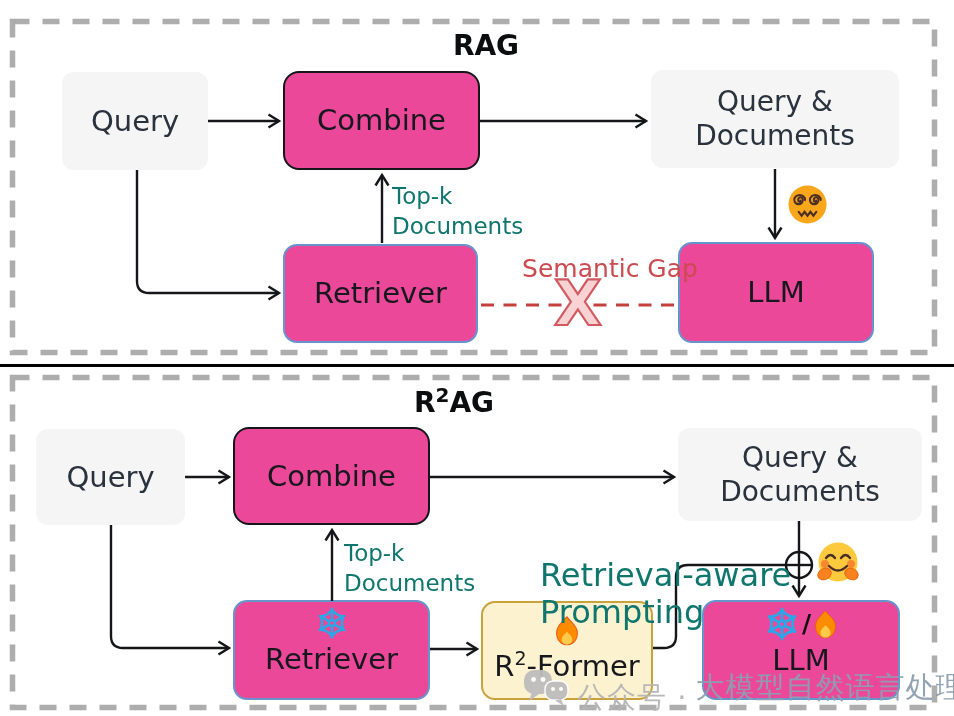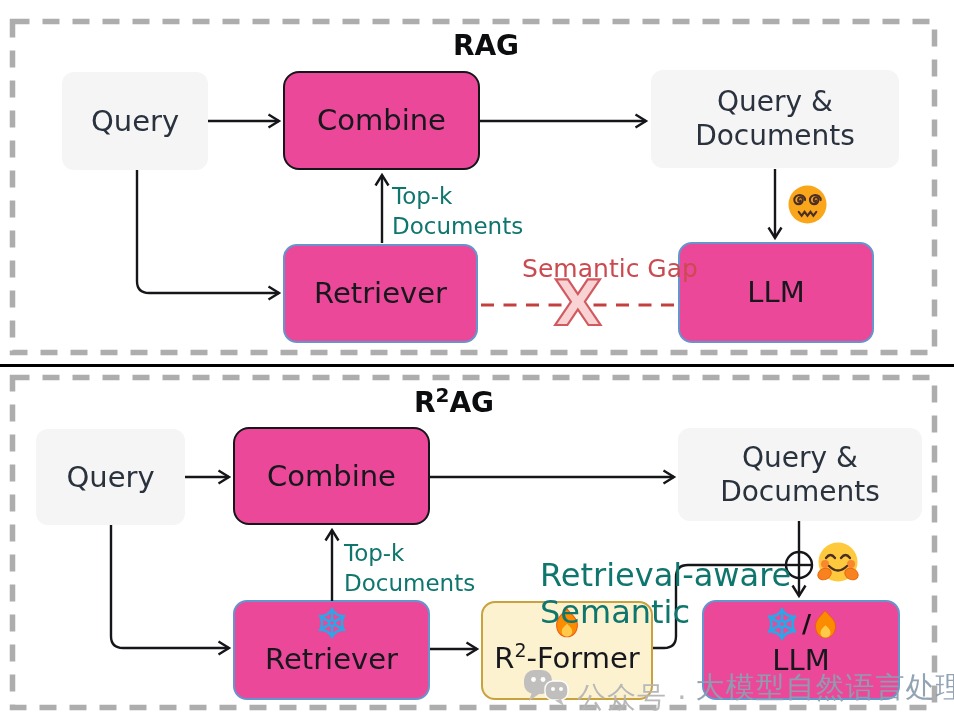--- a/index.html
+++ b/index.html
@@ -238,7 +238,7 @@
 
   <div class="lbl rap">
     <div>Retrieval-aware</div>
-    <div>Semantic</div>
+    <div>Prompting</div>
   </div>
 
   <div class="lbl semgap">Semantic Gap</div>

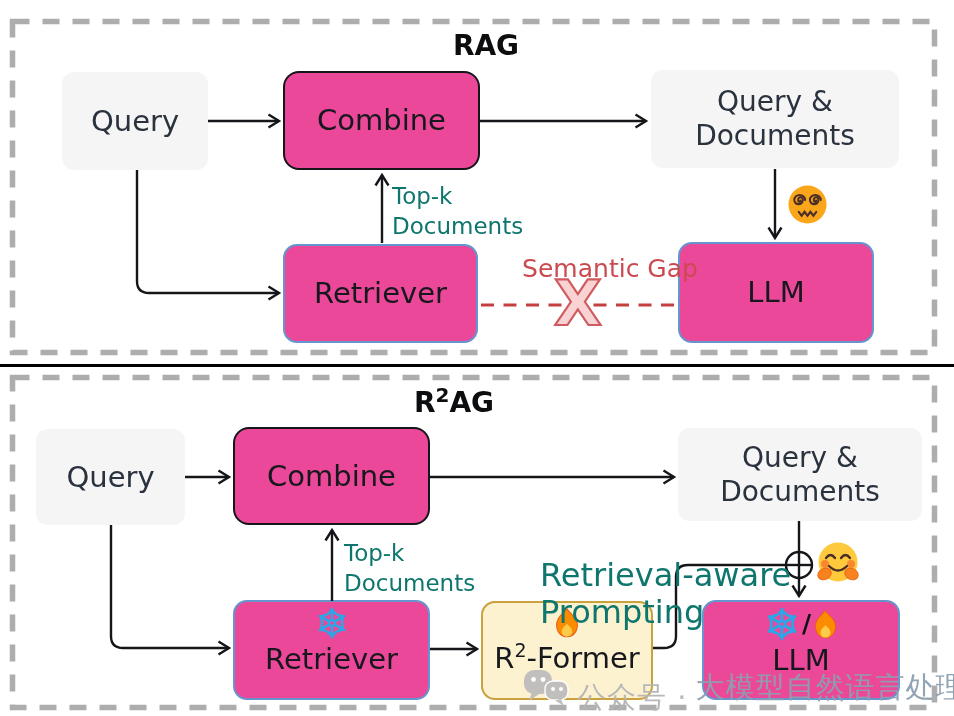--- a/index.html
+++ b/index.html
@@ -24,7 +24,7 @@
   .r2-combine{left:233px;top:427px;width:197px;height:98px;}
   .r2-qd{left:678px;top:428px;width:244px;height:93px;font-size:28px;}
   .r2-retriever{left:233px;top:600px;width:197px;height:100px;justify-content:flex-start;padding-top:2px;}
-  .r2-former{left:481px;top:601px;width:172px;height:99px;justify-content:flex-start;padding-top:0;}
+  .r2-former{left:481px;top:601px;width:172px;height:99px;justify-content:flex-start;padding-top:8px;}
   .r2-llm{left:702px;top:600px;width:198px;height:100px;justify-content:flex-start;padding-top:3px;}
 
   .panel-title{position:absolute;transform:translateX(-50%);font-weight:bold;font-size:28px;color:#0c0d0f;z-index:3;}

